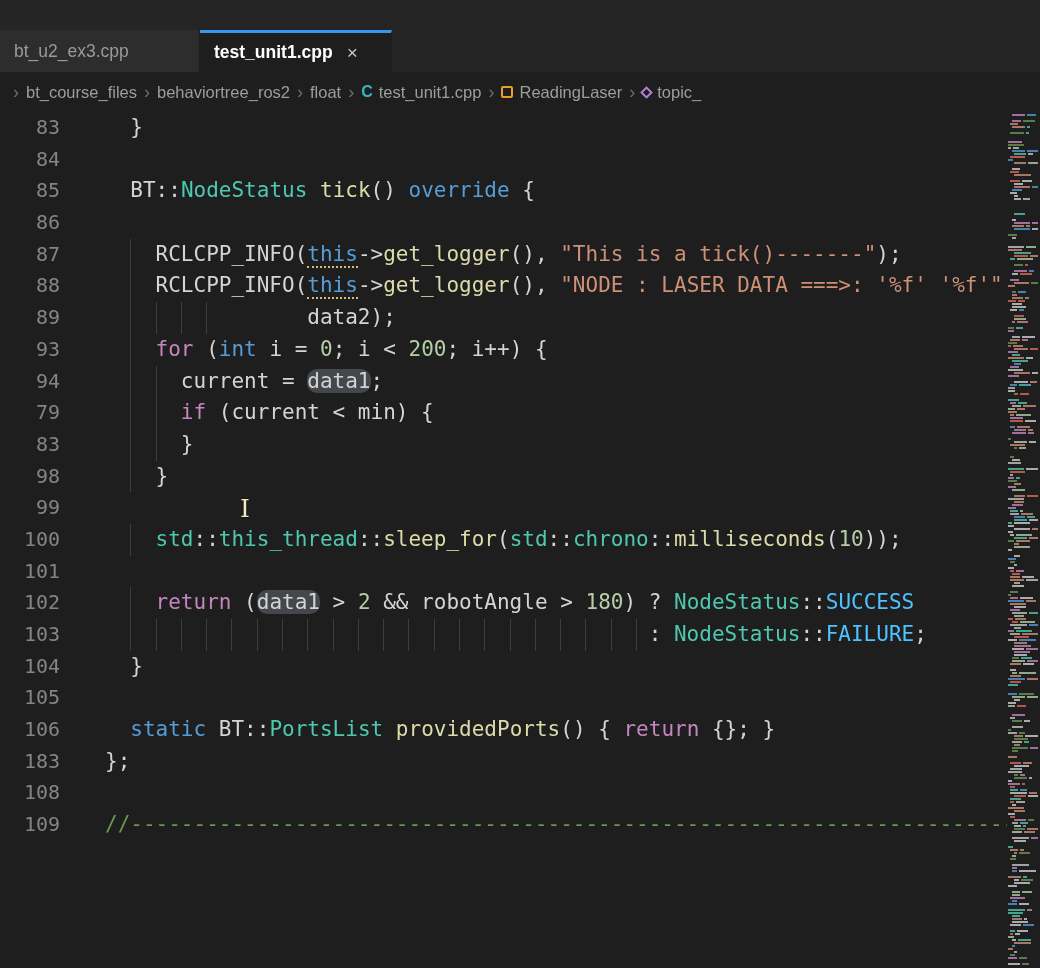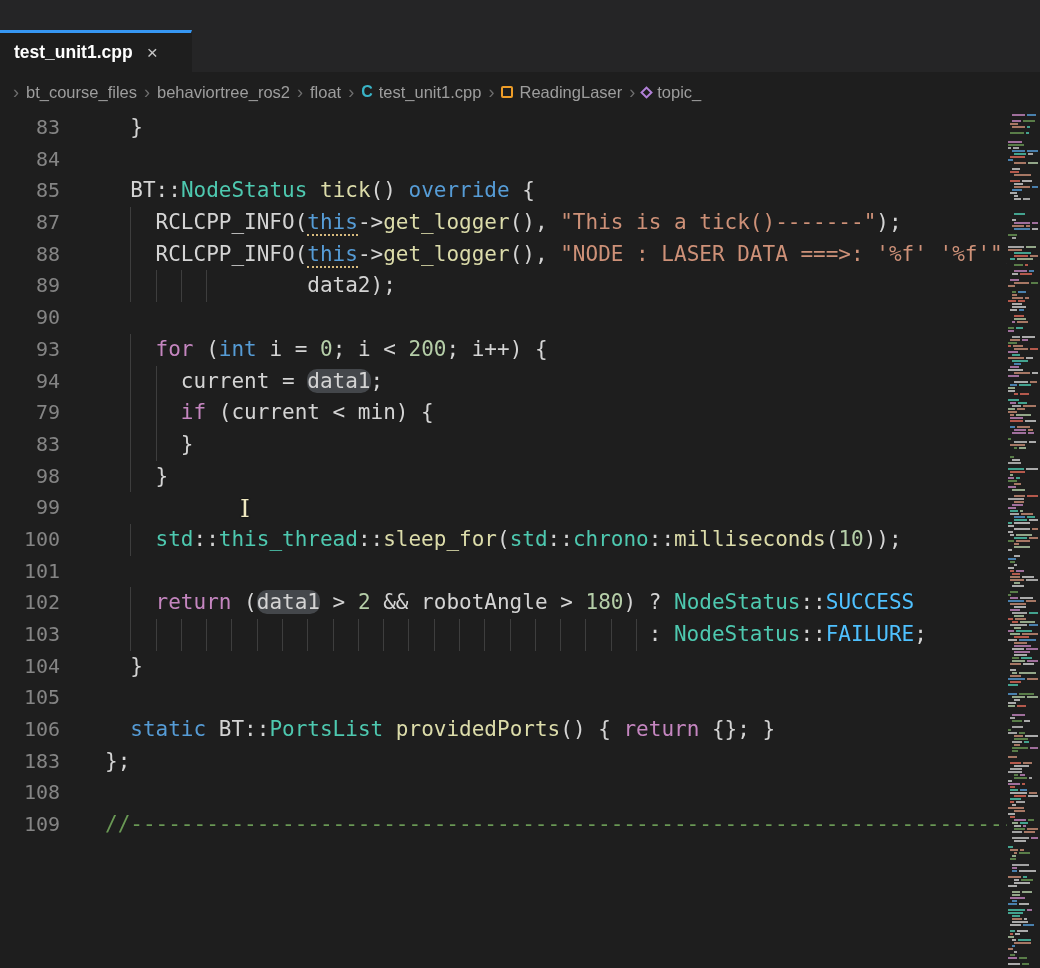--- a/index.html
+++ b/index.html
@@ -66,6 +66,9 @@
 
   <div class="topbar">
     <div class="tabs">
+      <div class="tab t1">
+        <span>bt_u2_ex3.cpp</span>
+      </div>
       <div class="tab t2 active">
         <span>test_unit1.cpp</span>
         <span class="close">×</span>

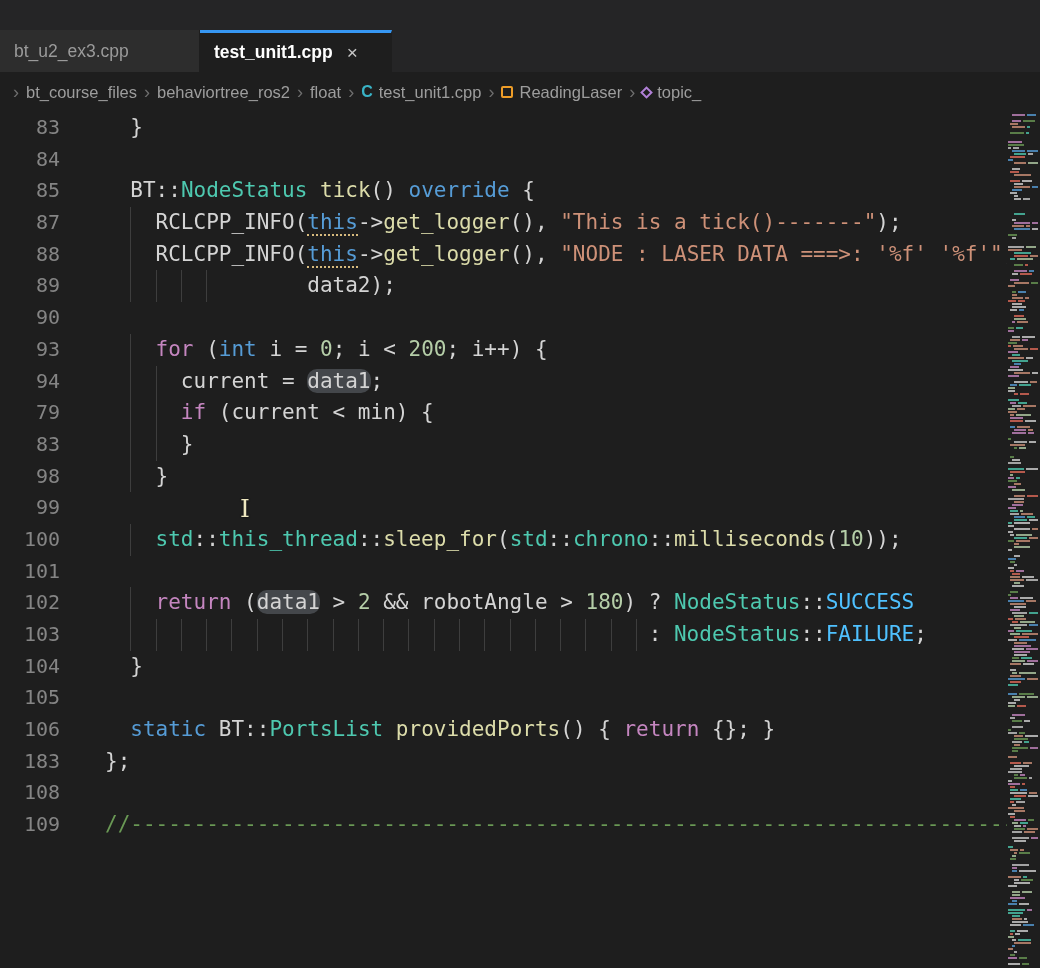--- a/index.html
+++ b/index.html
@@ -111,6 +111,7 @@
         <div class="line"><span class="ln">83</span><span class="txt"><span class="tk pl">  }</span></span></div>
         <div class="line"><span class="ln">84</span><span class="txt"></span></div>
         <div class="line"><span class="ln">85</span><span class="txt"><span class="tk pl">  </span><span class="tk pl">BT</span><span class="tk pl">::</span><span class="tk cls">NodeStatus</span><span class="tk pl"> </span><span class="tk fn">tick</span><span class="tk pl">() </span><span class="tk kw">override</span><span class="tk pl"> {</span></span></div>
+        <div class="line"><span class="ln">86</span><span class="txt"><span class="guide" style="left: 2ch;"></span></span></div>
         <div class="line"><span class="ln">87</span><span class="txt"><span class="guide" style="left: 2ch;"></span><span class="tk pl">    </span><span class="tk pl">RCLCPP_INFO</span><span class="tk pl">(</span><span class="tk kw ul">this</span><span class="tk pl">-&gt;</span><span class="tk fn">get_logger</span><span class="tk pl">(), </span><span class="tk str">"This is a tick()-------"</span><span class="tk pl">);</span></span></div>
         <div class="line"><span class="ln">88</span><span class="txt"><span class="guide" style="left: 2ch;"></span><span class="tk pl">    </span><span class="tk pl">RCLCPP_INFO</span><span class="tk pl">(</span><span class="tk kw ul">this</span><span class="tk pl">-&gt;</span><span class="tk fn">get_logger</span><span class="tk pl">(), </span><span class="tk str">"NODE : LASER DATA ===&gt;: '%f' '%f'"</span><span class="tk pl">,</span></span></div>
         <div class="line"><span class="ln">89</span><span class="txt"><span class="guide" style="left: 2ch;"></span><span class="guide" style="left: 4ch;"></span><span class="guide" style="left: 6ch;"></span><span class="guide" style="left: 8ch;"></span><span class="tk pl">                </span><span class="tk pl">data2</span><span class="tk pl">);</span></span></div>

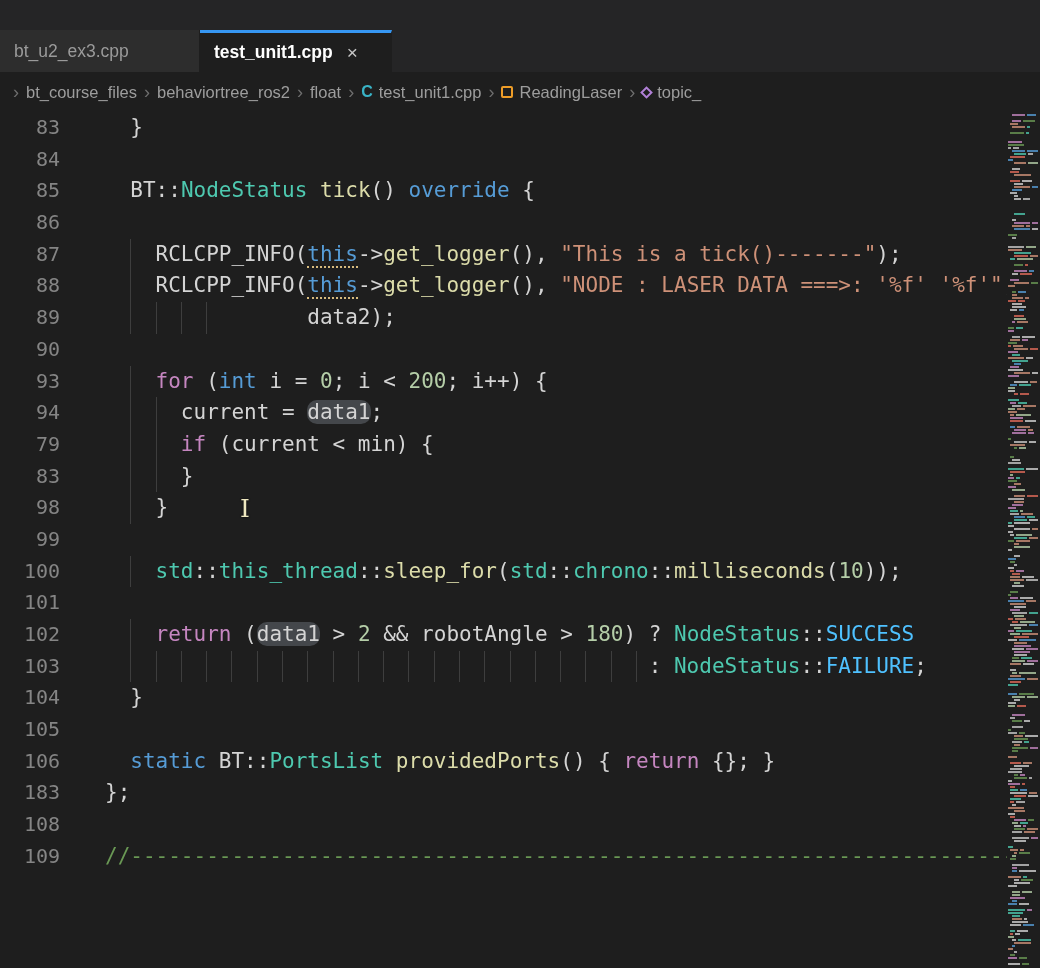--- a/index.html
+++ b/index.html
@@ -115,7 +115,6 @@
         <div class="line"><span class="ln">87</span><span class="txt"><span class="guide" style="left: 2ch;"></span><span class="tk pl">    </span><span class="tk pl">RCLCPP_INFO</span><span class="tk pl">(</span><span class="tk kw ul">this</span><span class="tk pl">-&gt;</span><span class="tk fn">get_logger</span><span class="tk pl">(), </span><span class="tk str">"This is a tick()-------"</span><span class="tk pl">);</span></span></div>
         <div class="line"><span class="ln">88</span><span class="txt"><span class="guide" style="left: 2ch;"></span><span class="tk pl">    </span><span class="tk pl">RCLCPP_INFO</span><span class="tk pl">(</span><span class="tk kw ul">this</span><span class="tk pl">-&gt;</span><span class="tk fn">get_logger</span><span class="tk pl">(), </span><span class="tk str">"NODE : LASER DATA ===&gt;: '%f' '%f'"</span><span class="tk pl">,</span></span></div>
         <div class="line"><span class="ln">89</span><span class="txt"><span class="guide" style="left: 2ch;"></span><span class="guide" style="left: 4ch;"></span><span class="guide" style="left: 6ch;"></span><span class="guide" style="left: 8ch;"></span><span class="tk pl">                </span><span class="tk pl">data2</span><span class="tk pl">);</span></span></div>
-        <div class="line"><span class="ln">90</span><span class="txt"><span class="guide" style="left: 2ch;"></span></span></div>
         <div class="line"><span class="ln">93</span><span class="txt"><span class="guide" style="left: 2ch;"></span><span class="tk pl">    </span><span class="tk ctrl">for</span><span class="tk pl"> (</span><span class="tk kw">int</span><span class="tk pl"> i = </span><span class="tk num">0</span><span class="tk pl">; i &lt; </span><span class="tk num">200</span><span class="tk pl">; i++) {</span></span></div>
         <div class="line"><span class="ln">94</span><span class="txt"><span class="guide" style="left: 2ch;"></span><span class="guide" style="left: 4ch;"></span><span class="tk pl">      current = </span><span class="tk pl hl">data1</span><span class="tk pl">;</span></span></div>
         <div class="line"><span class="ln">79</span><span class="txt"><span class="guide" style="left: 2ch;"></span><span class="guide" style="left: 4ch;"></span><span class="tk pl">      </span><span class="tk ctrl">if</span><span class="tk pl"> (current &lt; min) {</span></span></div>

